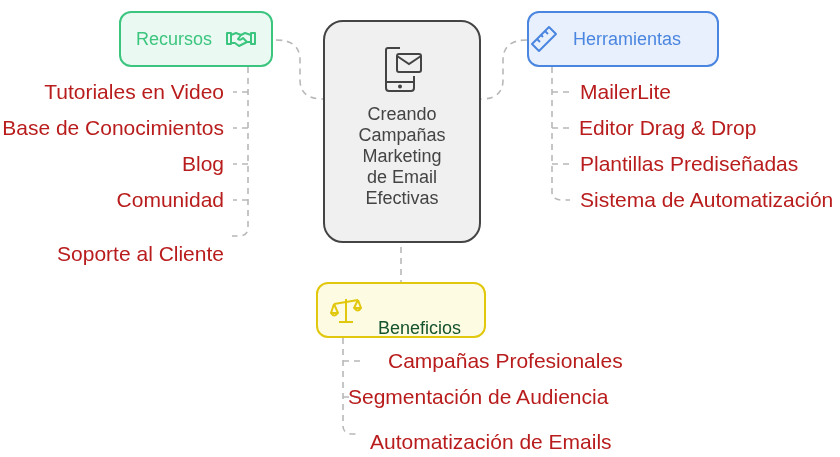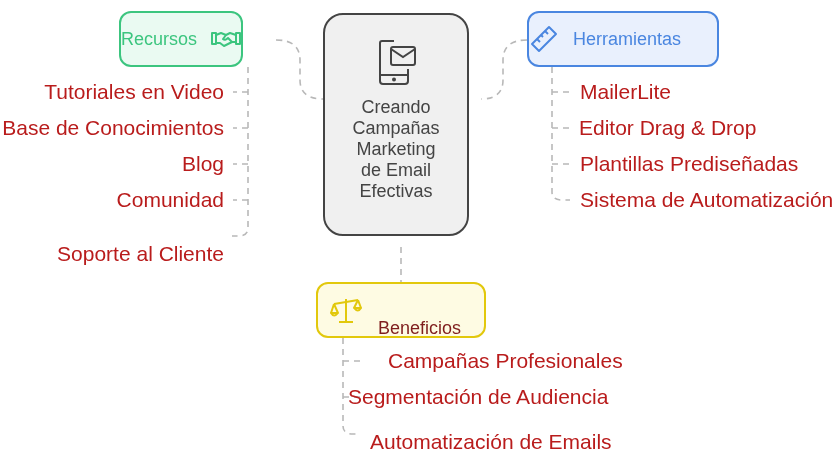--- a/index.html
+++ b/index.html
@@ -7,7 +7,7 @@
          font-family:"Liberation Sans", "DejaVu Sans", sans-serif; color:#444; }
   svg.connectors { position:absolute; left:0; top:0; width:840px; height:457px; pointer-events:none; }
   .node { position:absolute; box-sizing:border-box; border-radius:12px; display:flex; align-items:center; }
-  .node-res { left:119px; top:11px; width:124px; height:56px; background:#eafaf2; border:2px solid #3cc57f; justify-content:center; gap:14px; }
+  .node-res { left:119px; top:11px; width:154px; height:56px; background:#eafaf2; border:2px solid #3cc57f; justify-content:center; gap:14px; }
   .node-res .lbl { color:#3cc57f; font-size:18px; }
   .node-tools { left:527px; top:11px; width:192px; height:56px; background:#e9f0fd; border:2px solid #4a86e0; gap:14px; }
   .node-tools .lbl { color:#4a86e0; font-size:18px; }

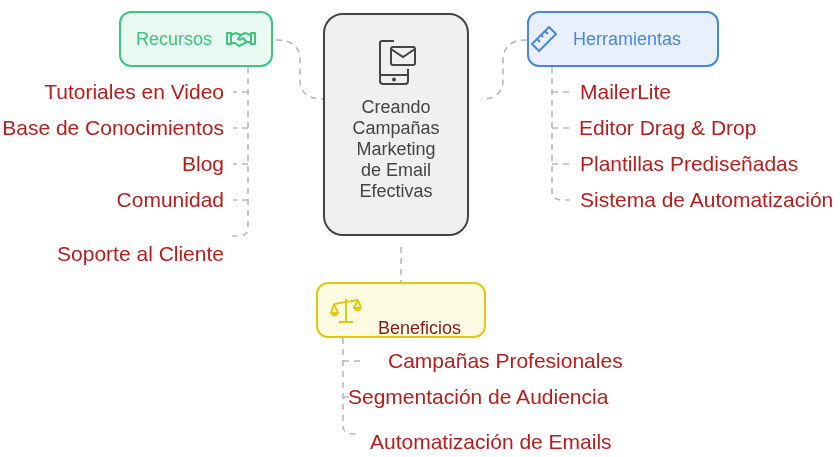--- a/index.html
+++ b/index.html
@@ -13,7 +13,7 @@
   .node-tools .lbl { color:#4a86e0; font-size:18px; }
   .node-ben { left:316px; top:282px; width:170px; height:56px; background:#fefbe3; border:2px solid #e2c80c; padding-left:12px; gap:16px; }
   .node-ben .lbl { color:#7f1d1d; font-size:18px;margin-top:36px; }
-  .node-center { left:323px; top:13px; width:146px; height:223px; background:#f0f0f0; border:2.5px solid #444; border-radius:20px; flex-direction:column; justify-content:flex-start; padding-top:22px; }
+  .node-center { left:323px; top:20px; width:158px; height:223px; background:#f0f0f0; border:2.5px solid #444; border-radius:20px; flex-direction:column; justify-content:flex-start; padding-top:22px; }
   .node-center .title { margin-top:10px; text-align:center; font-size:18px; line-height:21px; color:#444; width:120px; }
   .item { position:absolute; font-size:21px; color:#b91c1c; white-space:nowrap; line-height:20px; }
   .left-item { text-align:right; right:616px; }

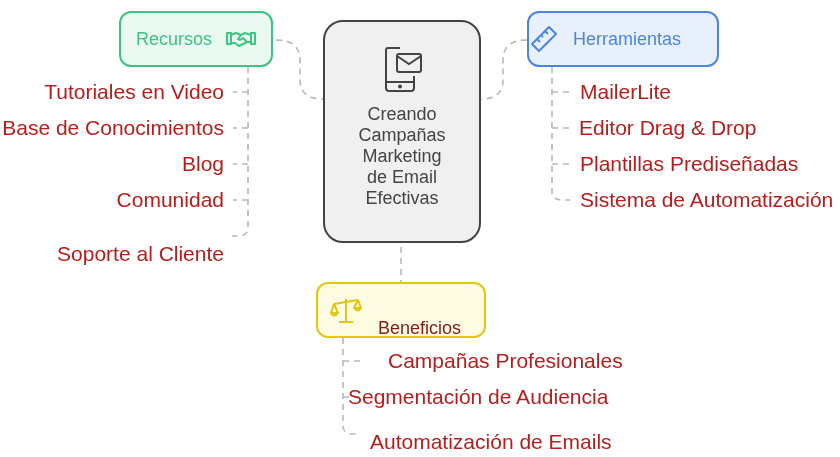--- a/index.html
+++ b/index.html
@@ -12,7 +12,7 @@
   .node-tools { left:527px; top:11px; width:192px; height:56px; background:#e9f0fd; border:2px solid #4a86e0; gap:14px; }
   .node-tools .lbl { color:#4a86e0; font-size:18px; }
   .node-ben { left:316px; top:282px; width:170px; height:56px; background:#fefbe3; border:2px solid #e2c80c; padding-left:12px; gap:16px; }
-  .node-ben .lbl { color:#7f1d1d; font-size:18px;margin-top:36px; }
+  .node-ben .lbl { color:#14532d; font-size:18px;margin-top:36px; }
   .node-center { left:323px; top:20px; width:158px; height:223px; background:#f0f0f0; border:2.5px solid #444; border-radius:20px; flex-direction:column; justify-content:flex-start; padding-top:22px; }
   .node-center .title { margin-top:10px; text-align:center; font-size:18px; line-height:21px; color:#444; width:120px; }
   .item { position:absolute; font-size:21px; color:#b91c1c; white-space:nowrap; line-height:20px; }

